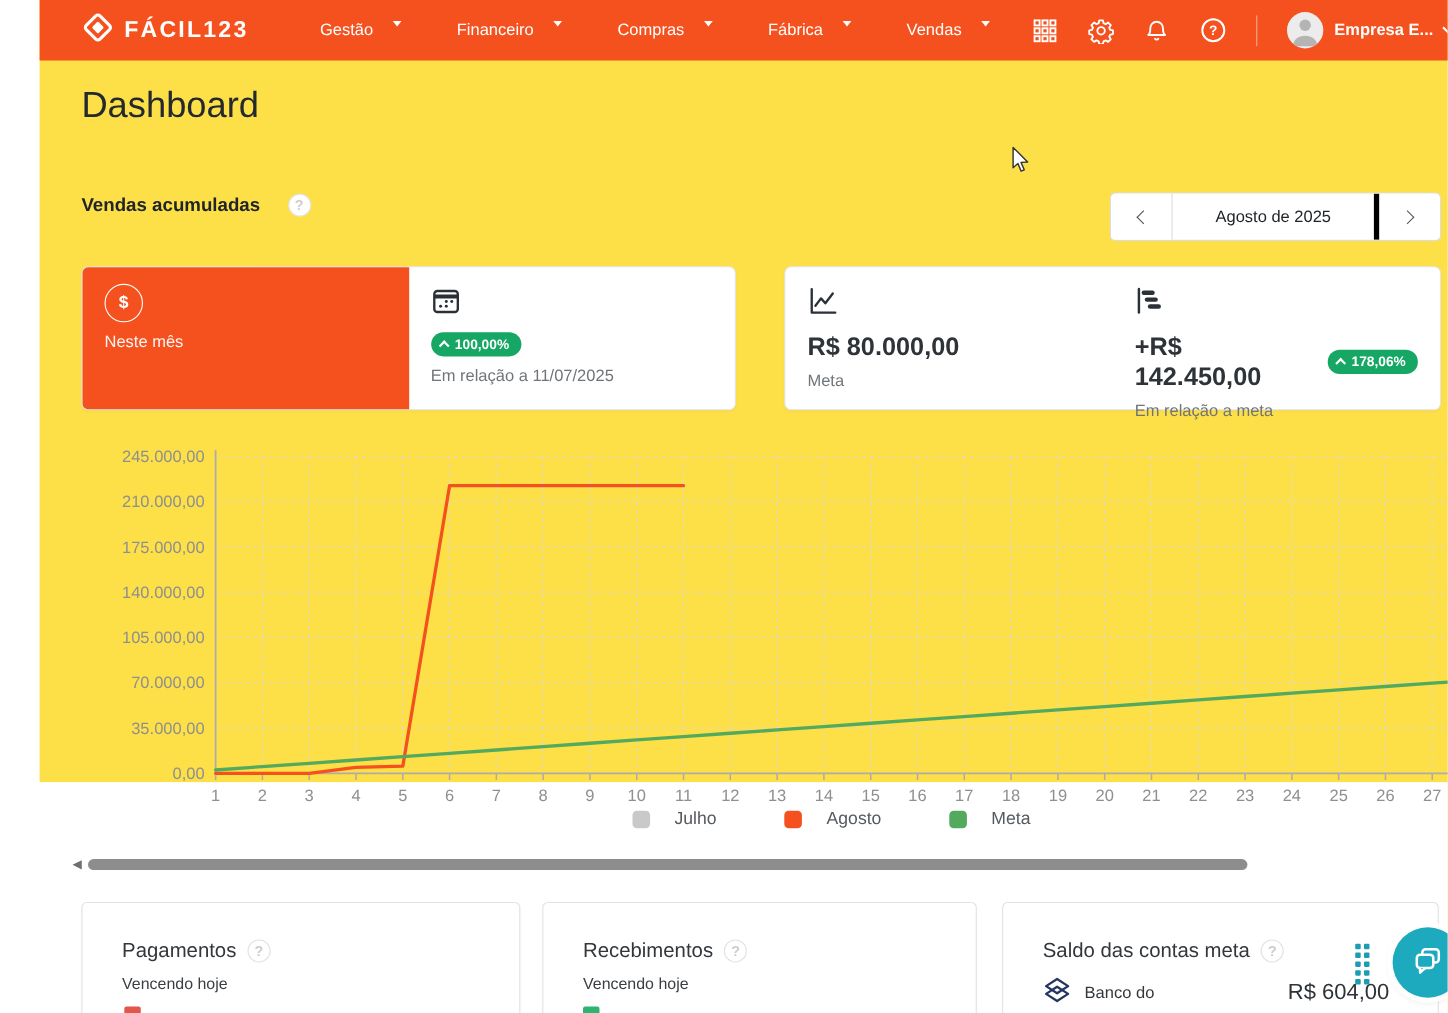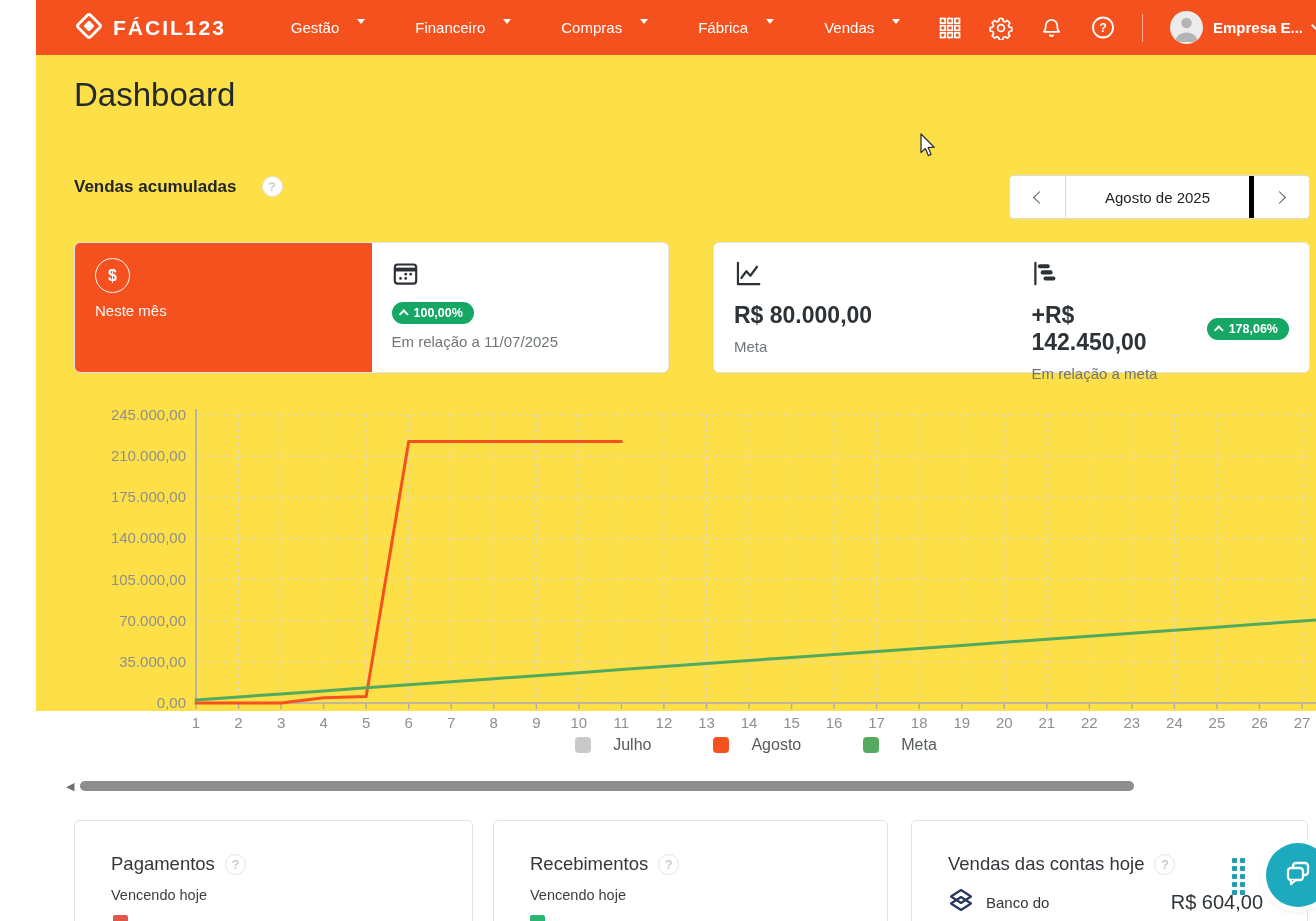--- a/index.html
+++ b/index.html
@@ -420,7 +420,7 @@
 
   <div class="bcard bcard-3">
     <div class="bcard-title-row">
-      <span class="bcard-title">Vendas das contas hoje</span>
+      <span class="bcard-title">Saldo das contas meta</span>
       <span class="help-circ">?</span>
     </div>
     <div class="dots-grid">

